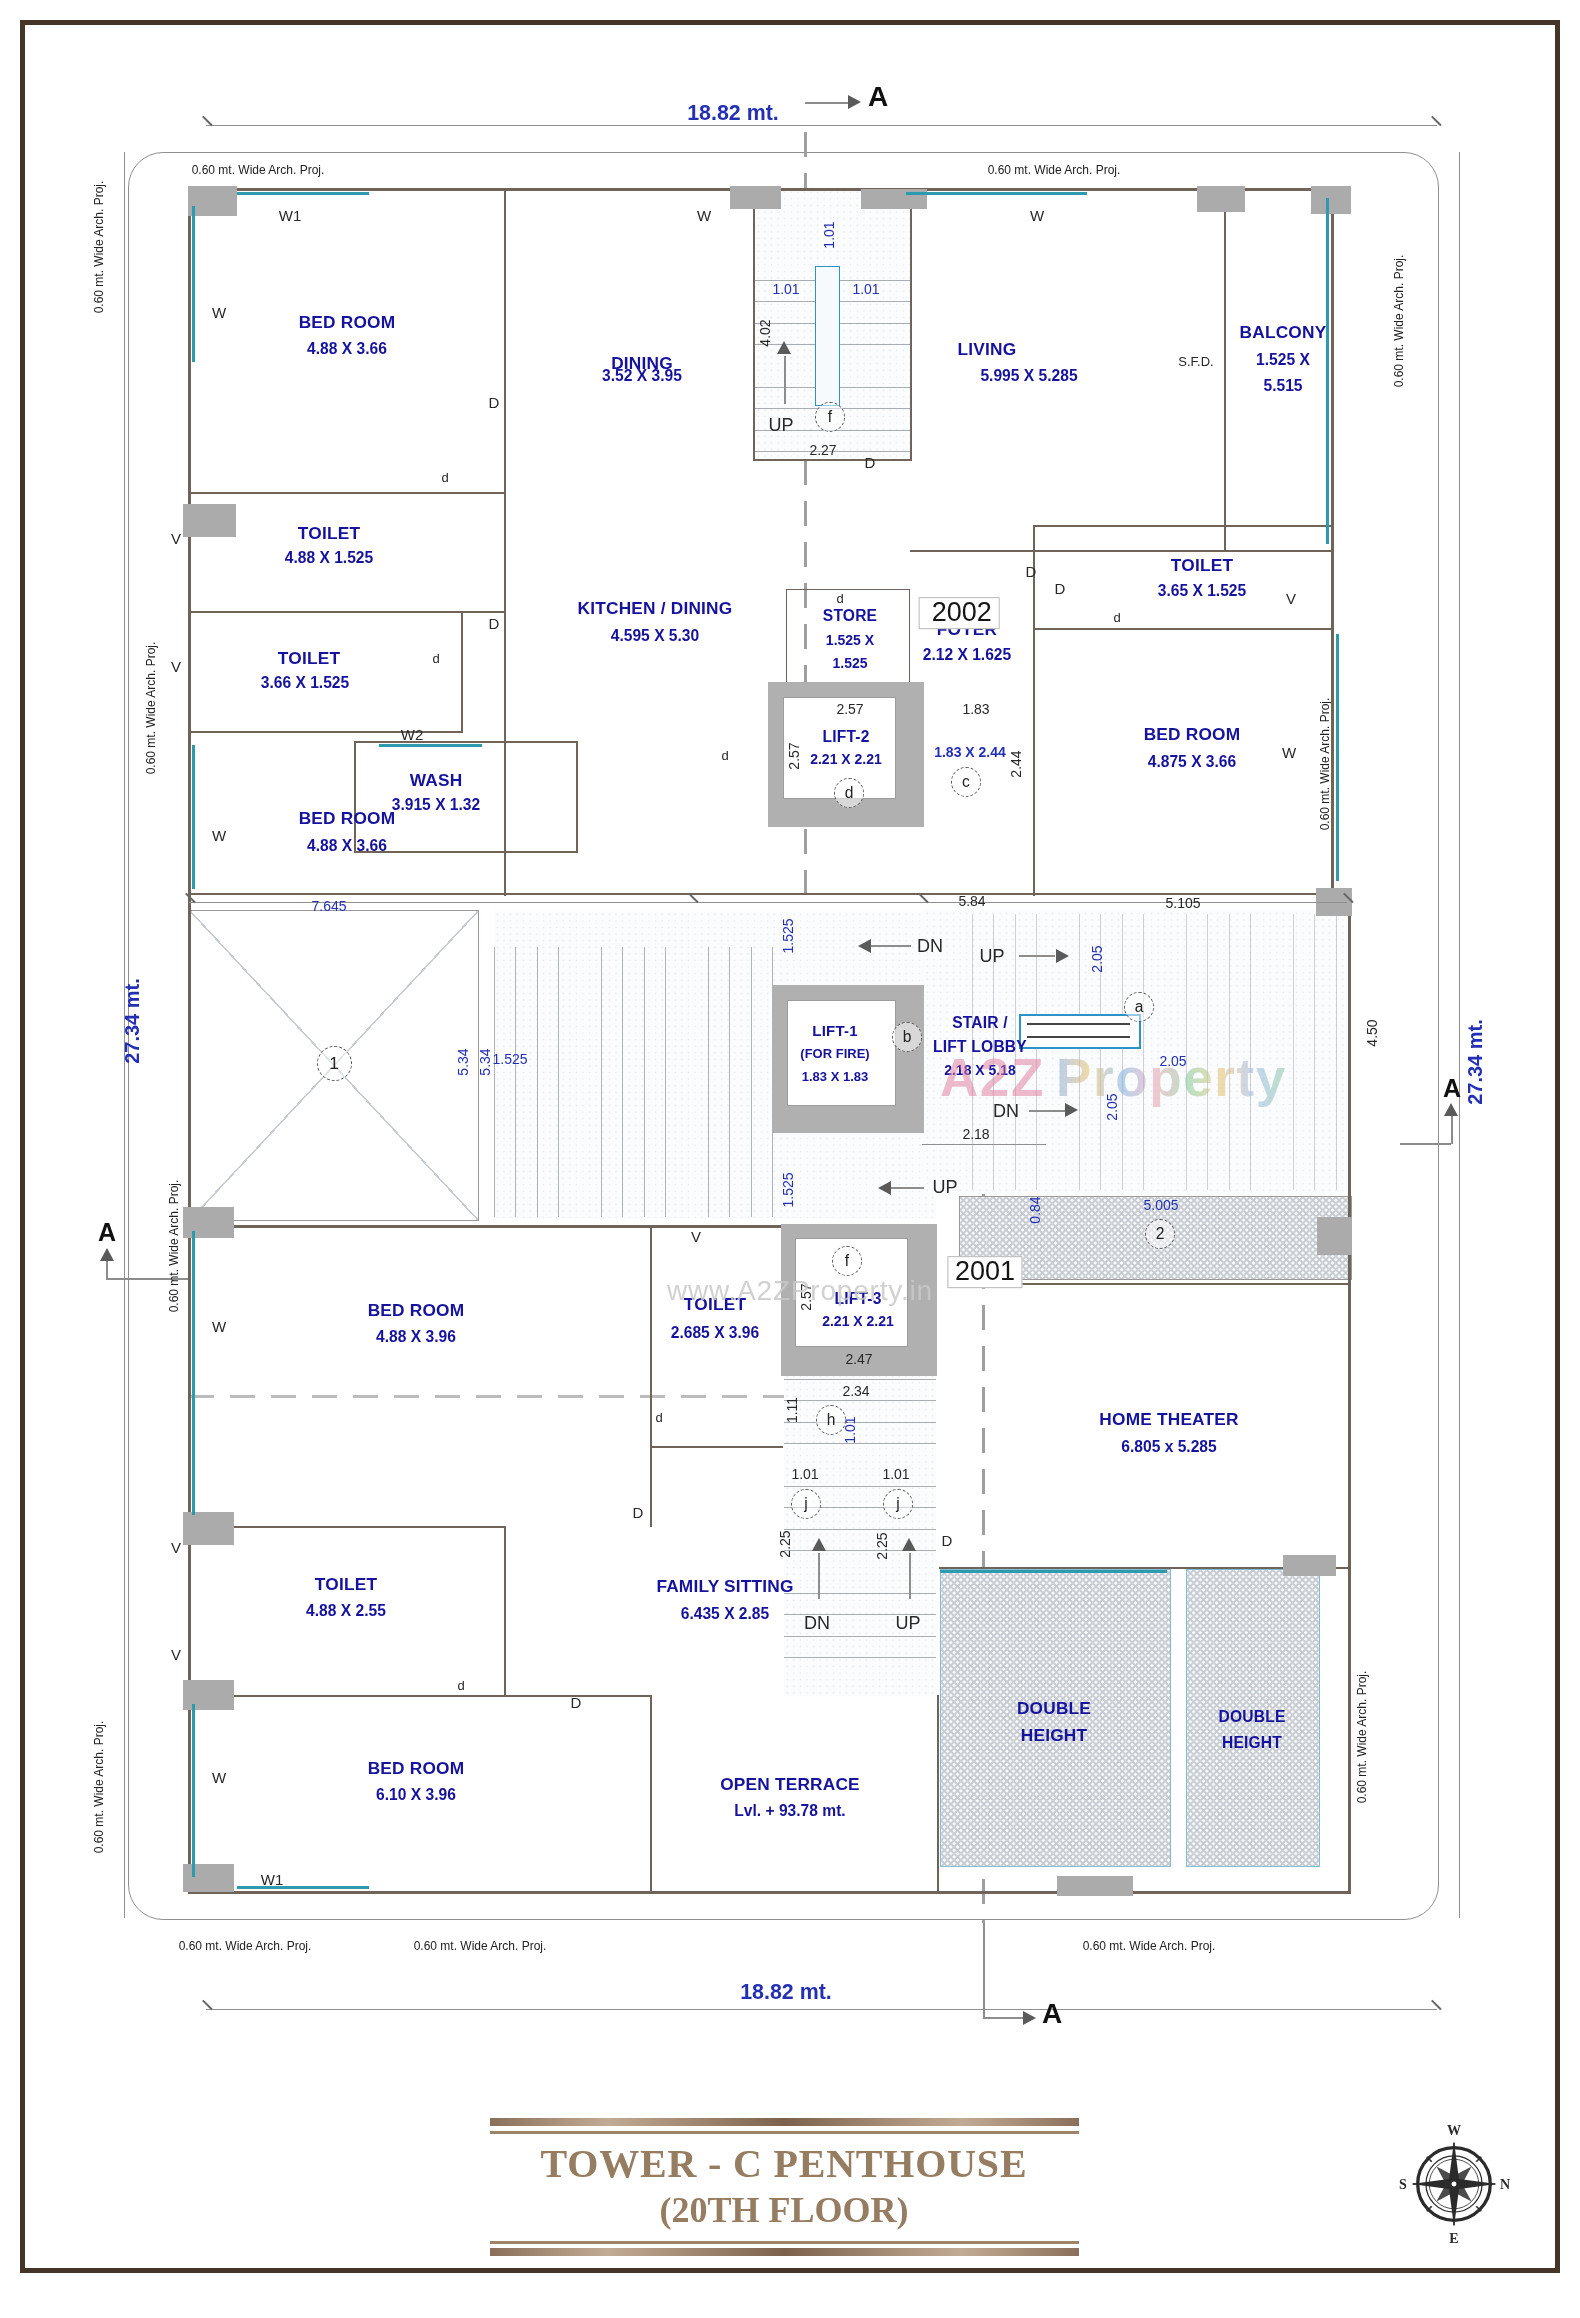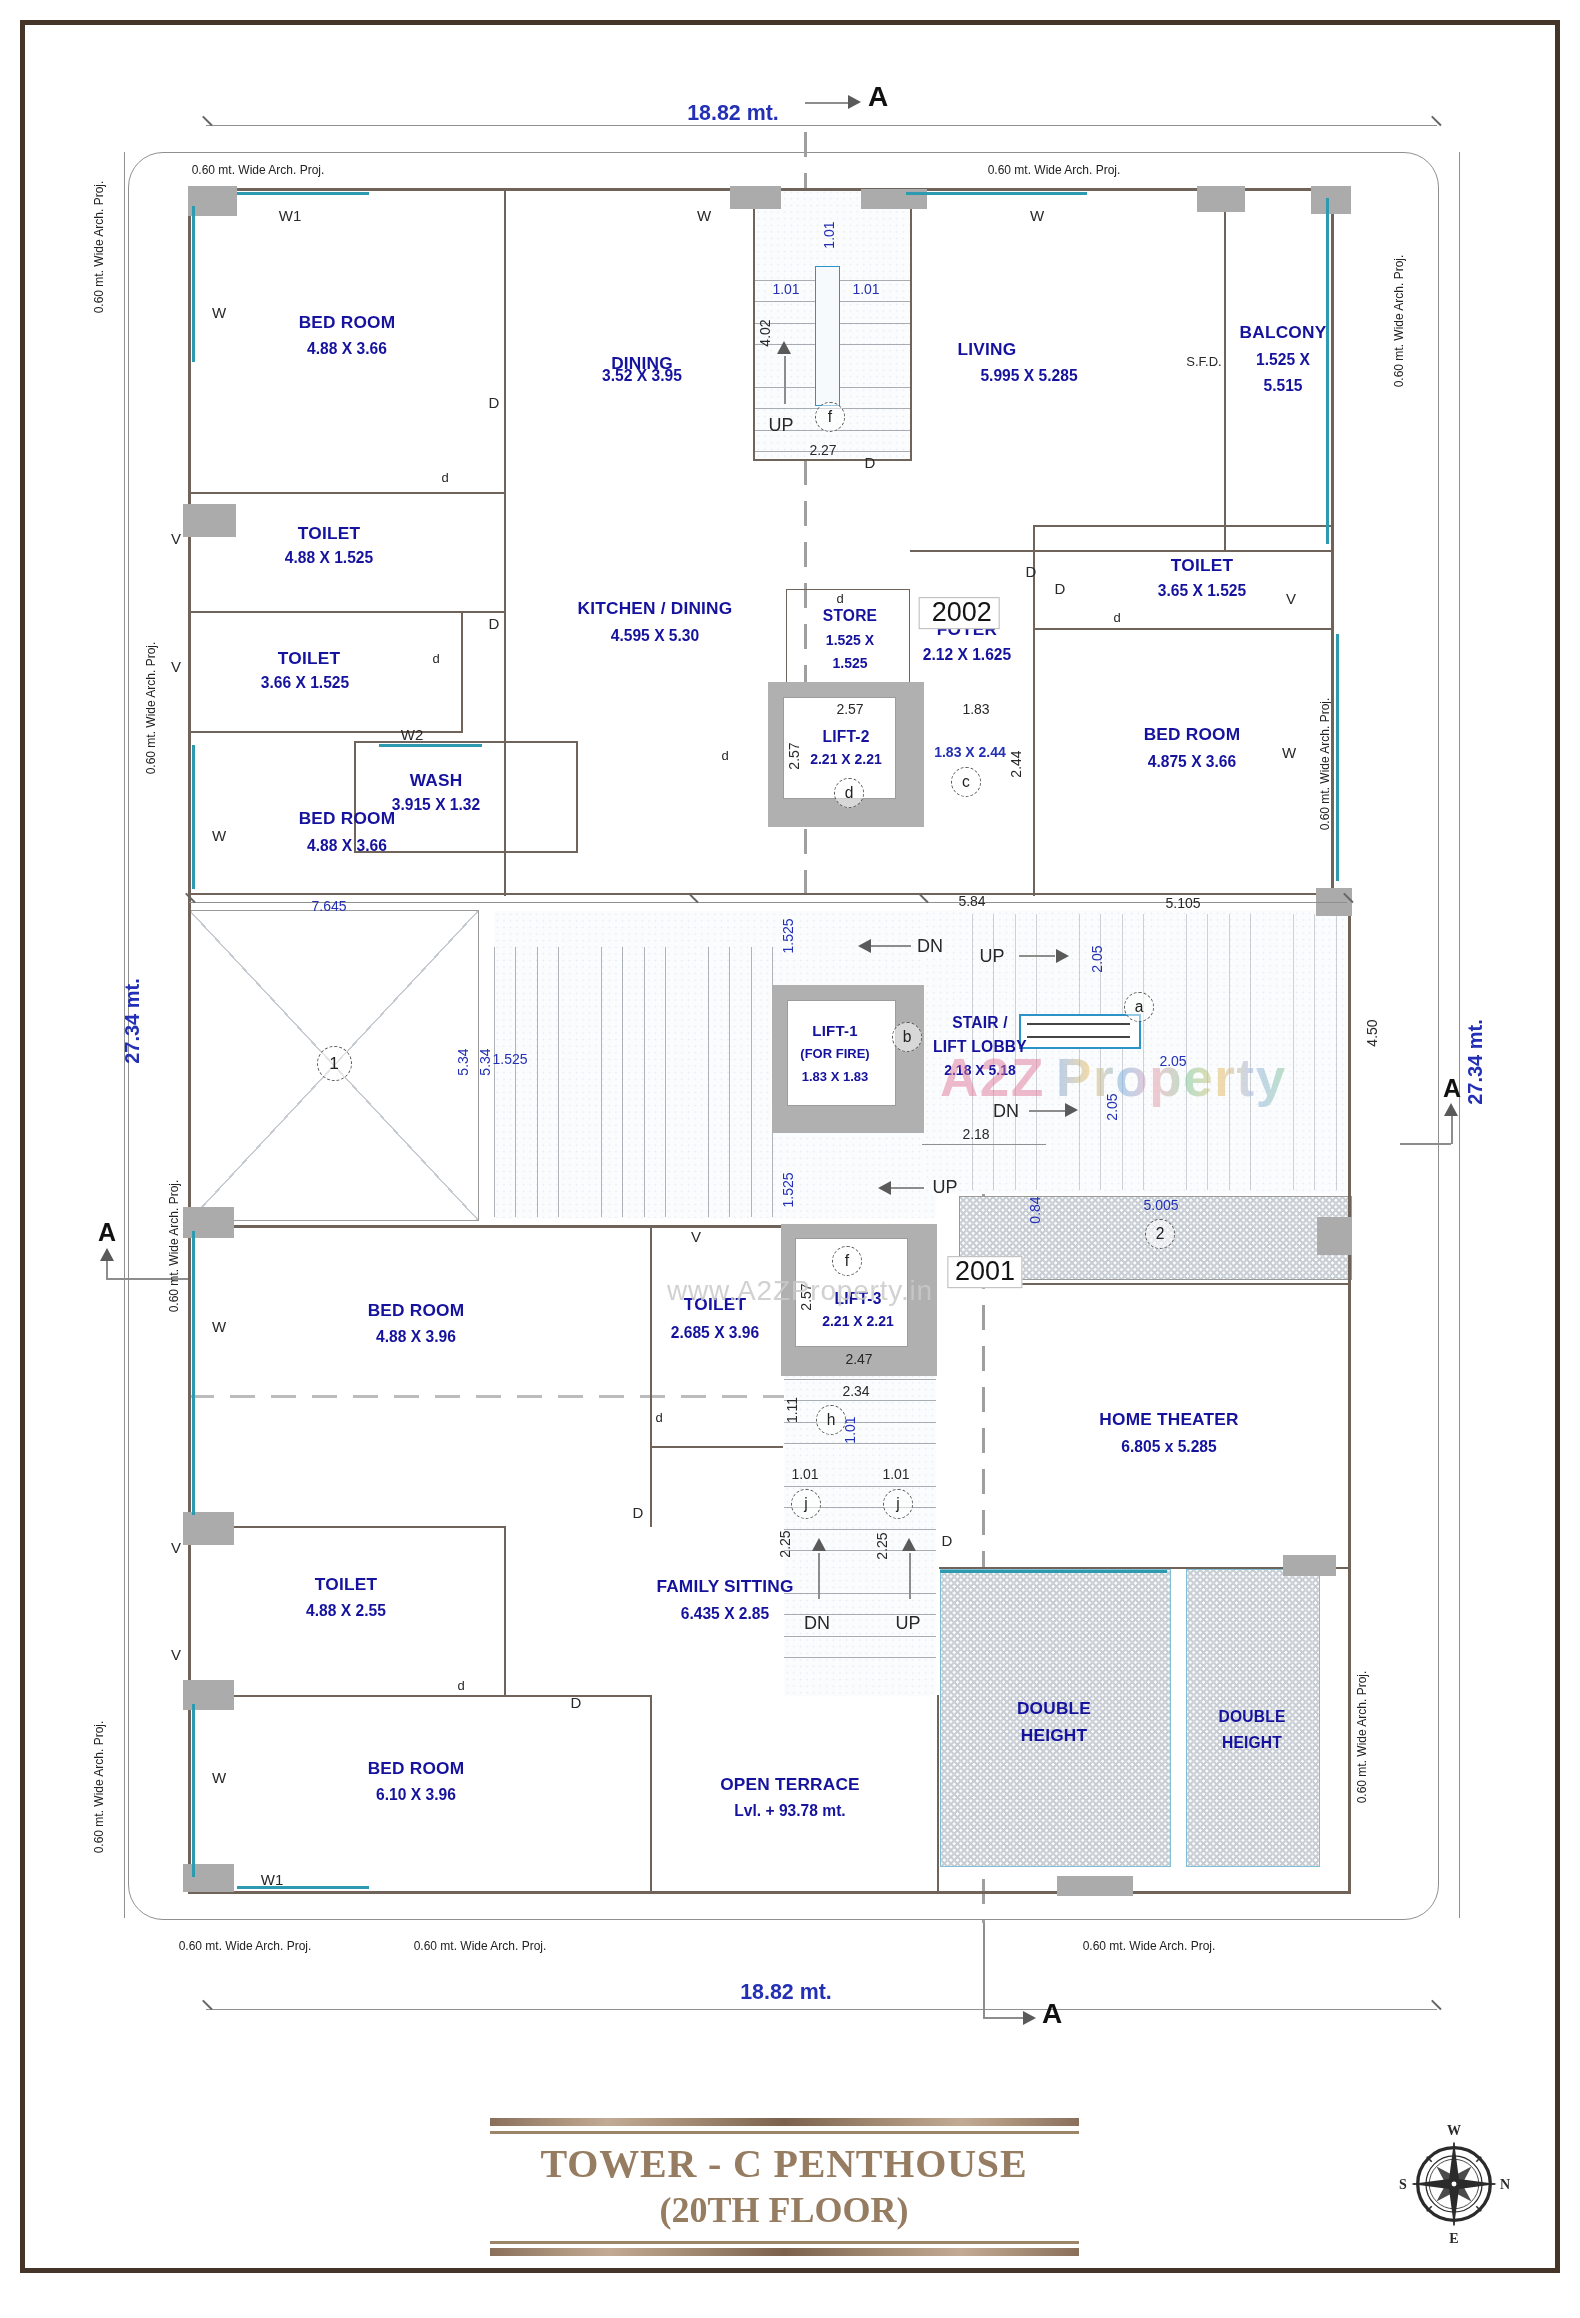--- a/index.html
+++ b/index.html
@@ -318,7 +318,7 @@
   <span class="lbl lt" style="left:1117px;top:618px;font-size:13px;">d</span>
   <span class="lbl lt" style="left:659px;top:1418px;font-size:13px;">d</span>
   <span class="lbl lt" style="left:461px;top:1686px;font-size:13px;">d</span>
-  <span class="lbl lt" style="left:1196px;top:362px;font-size:13px;margin-left:8px;">S.F.D.</span>
+  <span class="lbl lt" style="left:1196px;top:362px;font-size:13px;">S.F.D.</span>
 
   <span class="lbl lt" style="left:781px;top:426px;font-size:18px;">UP</span>
   <span class="lbl lt" style="left:930px;top:947px;font-size:18px;">DN</span>

